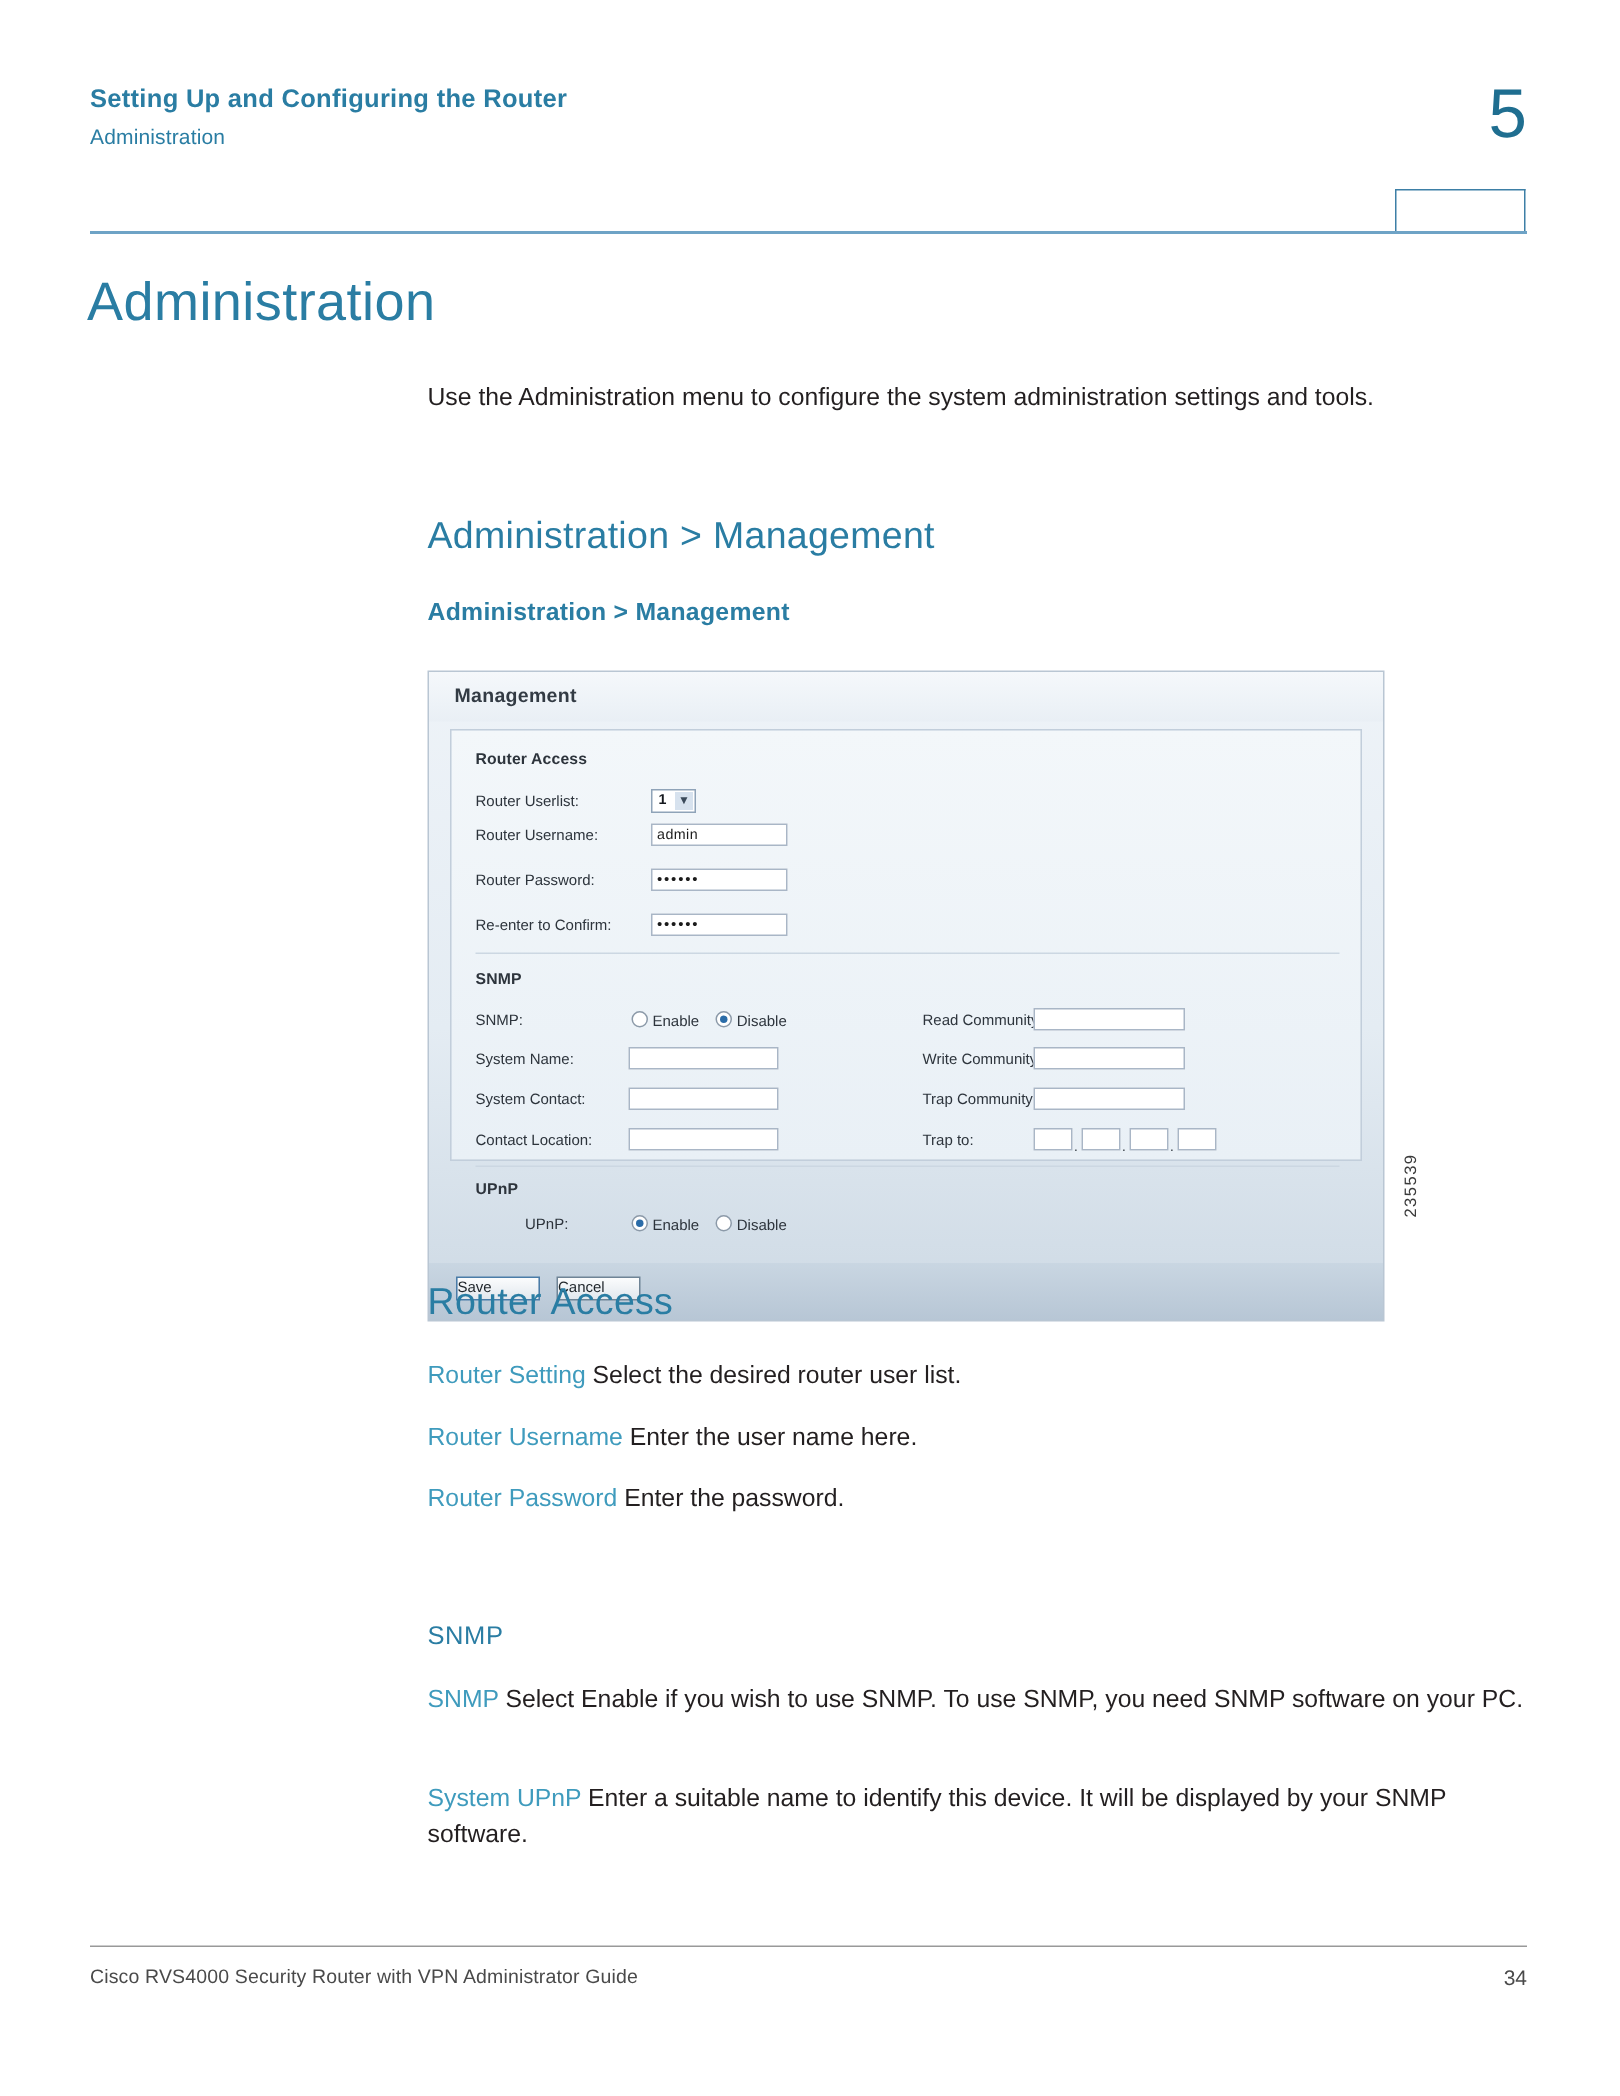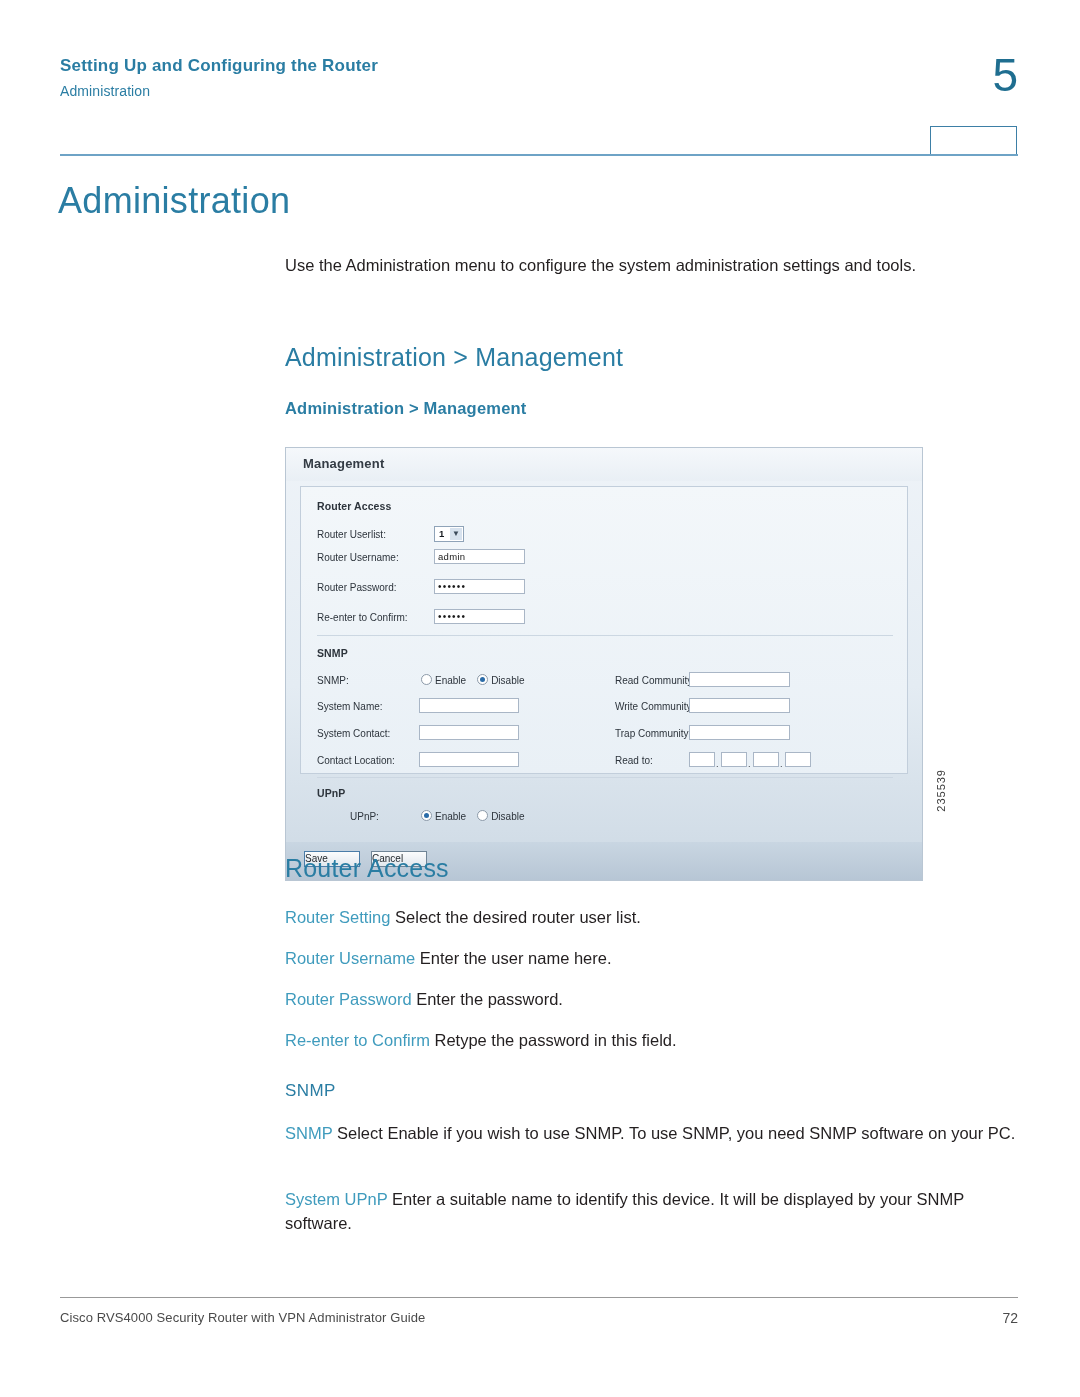--- a/index.html
+++ b/index.html
@@ -430,7 +430,7 @@
             <span></span>
           </div>
 
-        <div class="fld-label" style="left:314px; top:268px;">Read to:</div>
+        <div class="fld-label" style="left:314px; top:268px;">Trap to:</div>
         <div class="octet" style="left:388px; top:265px;"></div>
         <div class="fld-label dot-sep" style="left:415px; top:272px;">.</div>
         <div class="octet" style="left:420px; top:265px;"></div>

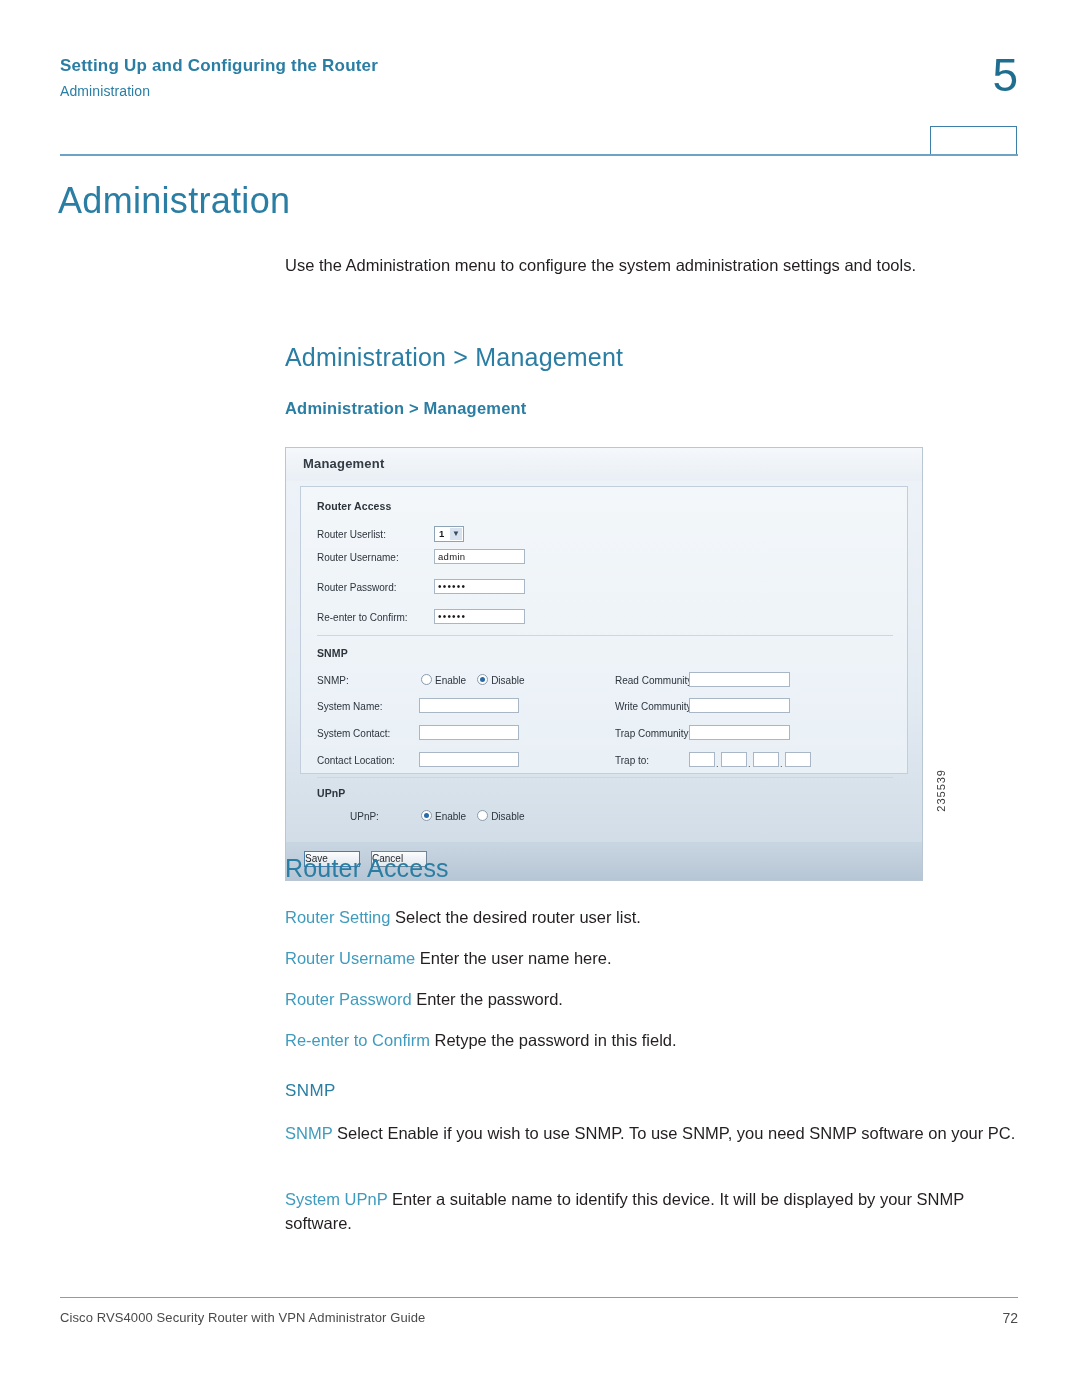--- a/index.html
+++ b/index.html
@@ -469,9 +469,6 @@
   <div class="def" style="top:988px;">
     <span class="term">Router Password</span><span> Enter the password.</span>
   </div>
-  <div class="def" style="top:1029px;">
-    <span class="term">Re-enter to Confirm</span><span> Retype the password in this field.</span>
-  </div>
 
   <div class="h4" style="top:1081px;">SNMP</div>
 

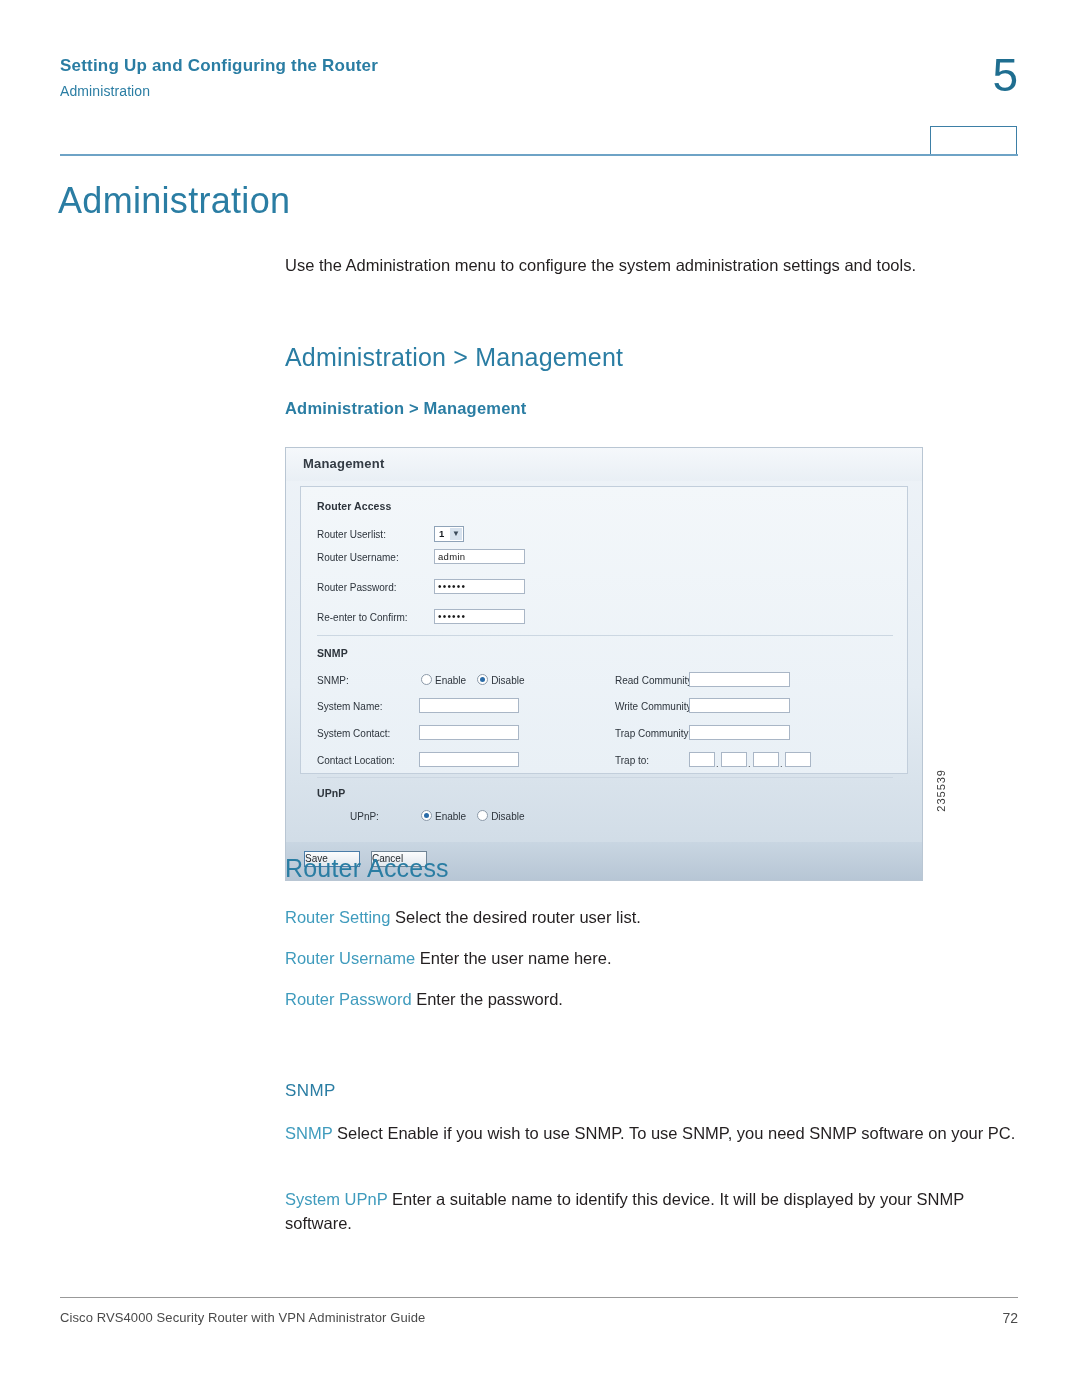--- a/index.html
+++ b/index.html
@@ -481,7 +481,7 @@
 
   <div class="foot-rule"></div>
   <div class="foot-left">Cisco RVS4000 Security Router with VPN Administrator Guide</div>
-  <div class="foot-right">72</div>
+  <div class="foot-right">34</div>
 
 </div>
 

